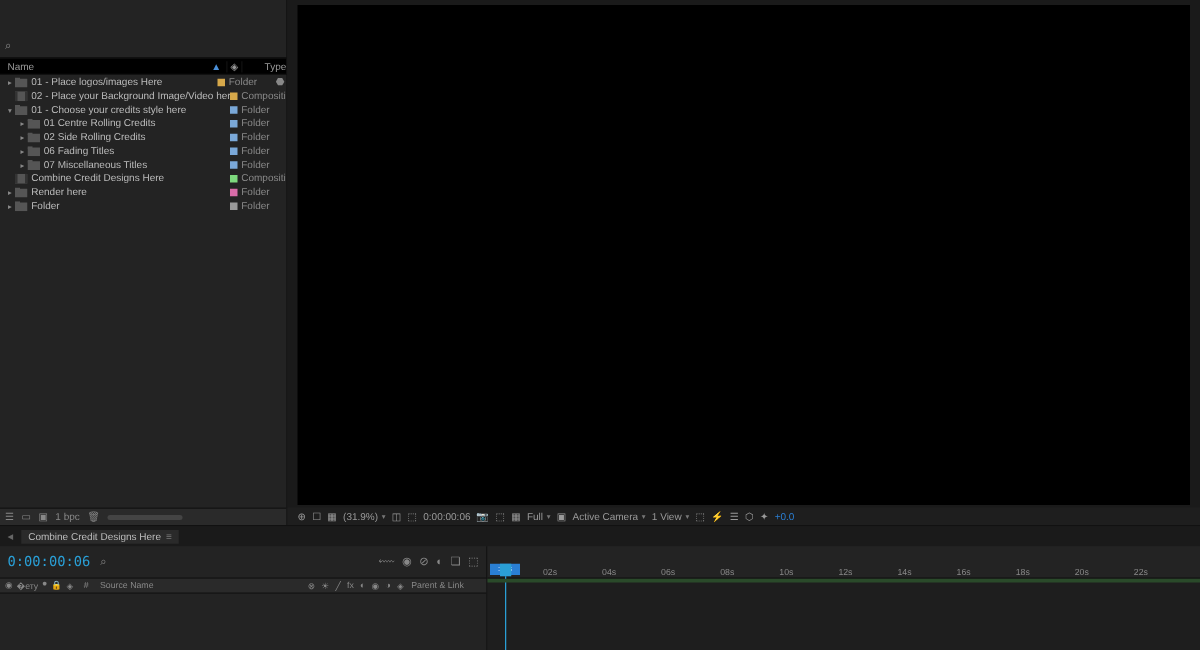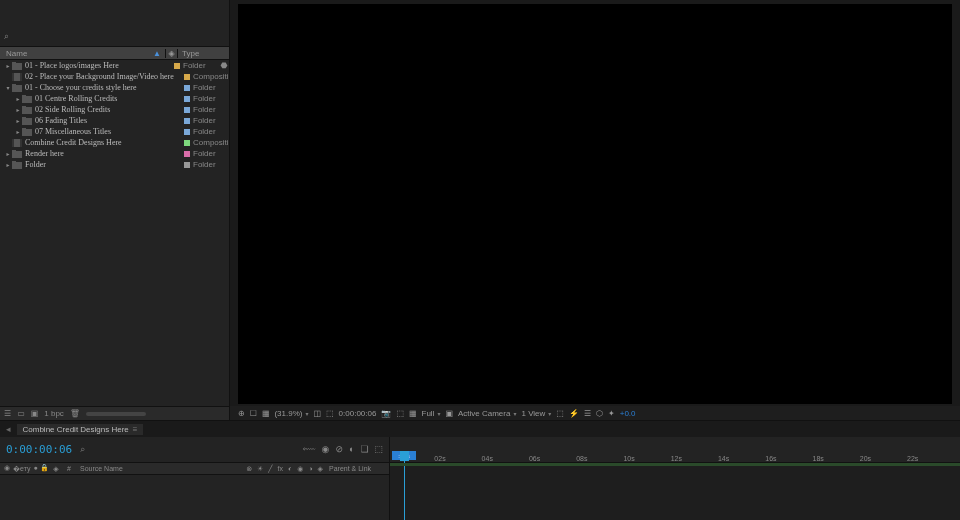--- a/index.html
+++ b/index.html
@@ -42,7 +42,7 @@
   }
   .project-header {
     display: flex;
-    background: #404040;
+    background: #000000;
     border-top: 1px solid #111;
     border-bottom: 1px solid #111;
     height: 14px;

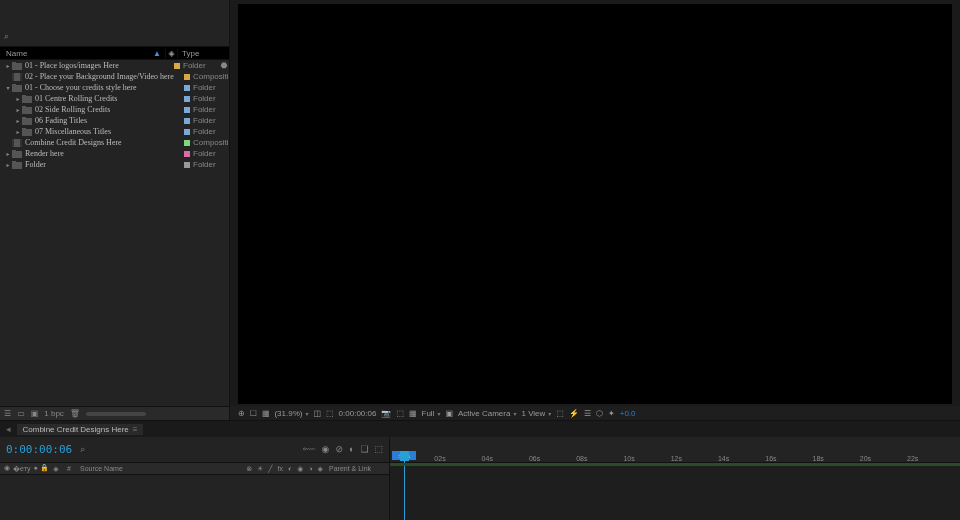--- a/index.html
+++ b/index.html
@@ -68,9 +68,10 @@
     border-left: 1px solid #111;
   }
   .col-type {
-    width: 52px;
+    width: 36px;
     padding-left: 4px;
     border-left: 1px solid #111;
+    text-align: right;
   }
   .project-tree {
     flex: 1;

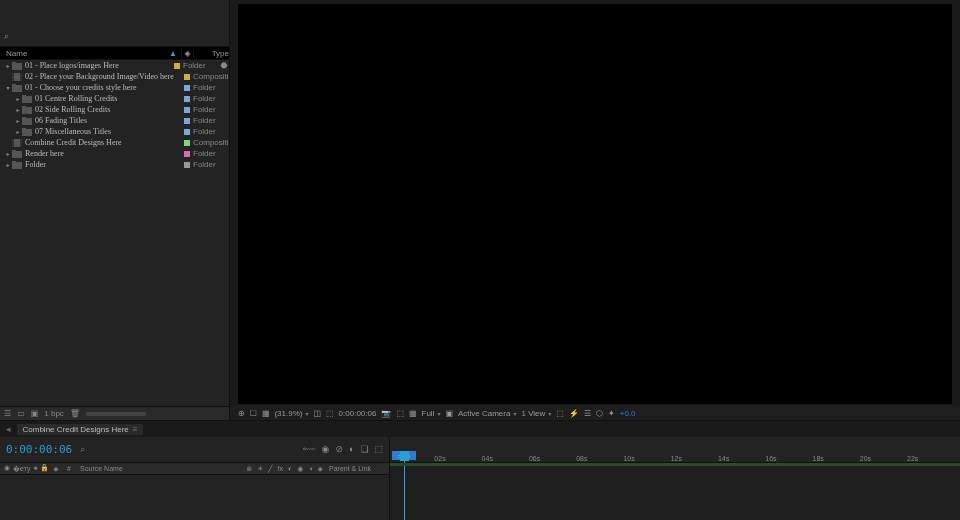--- a/index.html
+++ b/index.html
@@ -100,7 +100,6 @@
     flex: 1;
     white-space: nowrap;
     overflow: hidden;
-    font-family: Liberation Serif, serif;
   }
   .tree-row .swatch {
     width: 6px;

